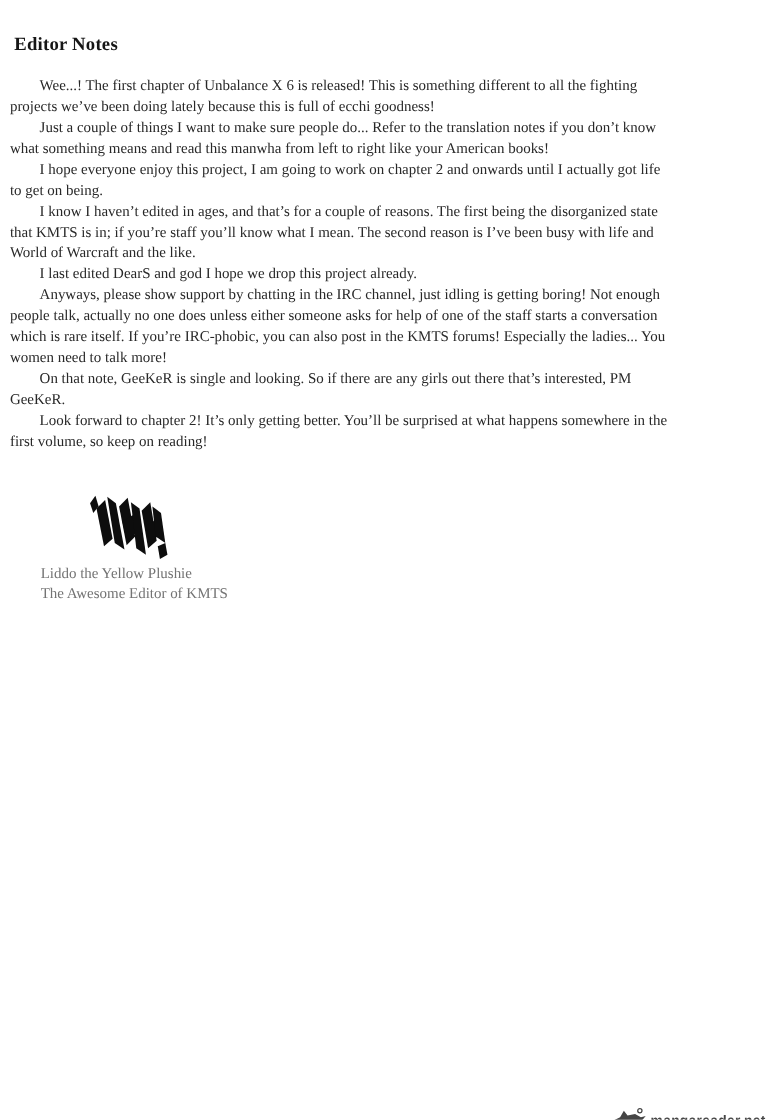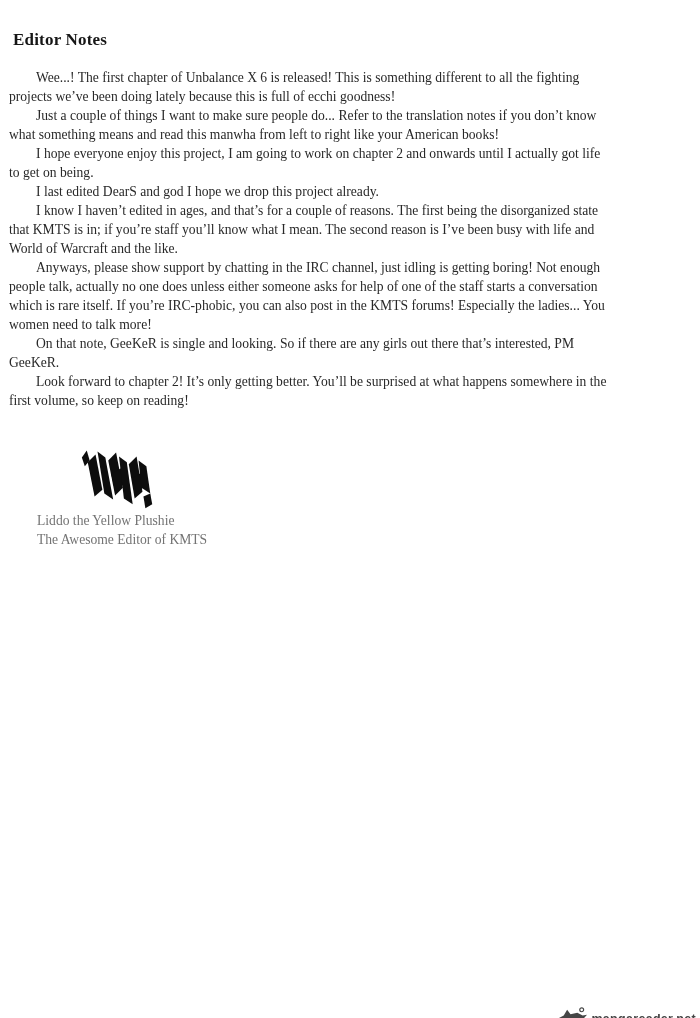--- a/index.html
+++ b/index.html
@@ -86,12 +86,12 @@
         <div class="line">to get on being.</div>
       </div>
       <div class="para">
-        <div class="line">I last edited DearS and god I hope we drop this project already.</div>
-      </div>
-      <div class="para">
         <div class="line">I know I haven’t edited in ages, and that’s for a couple of reasons. The first being the disorganized state</div>
         <div class="line">that KMTS is in; if you’re staff you’ll know what I mean. The second reason is I’ve been busy with life and</div>
         <div class="line">World of Warcraft and the like.</div>
+      </div>
+      <div class="para">
+        <div class="line">I last edited DearS and god I hope we drop this project already.</div>
       </div>
       <div class="para">
         <div class="line">Anyways, please show support by chatting in the IRC channel, just idling is getting boring! Not enough</div>

